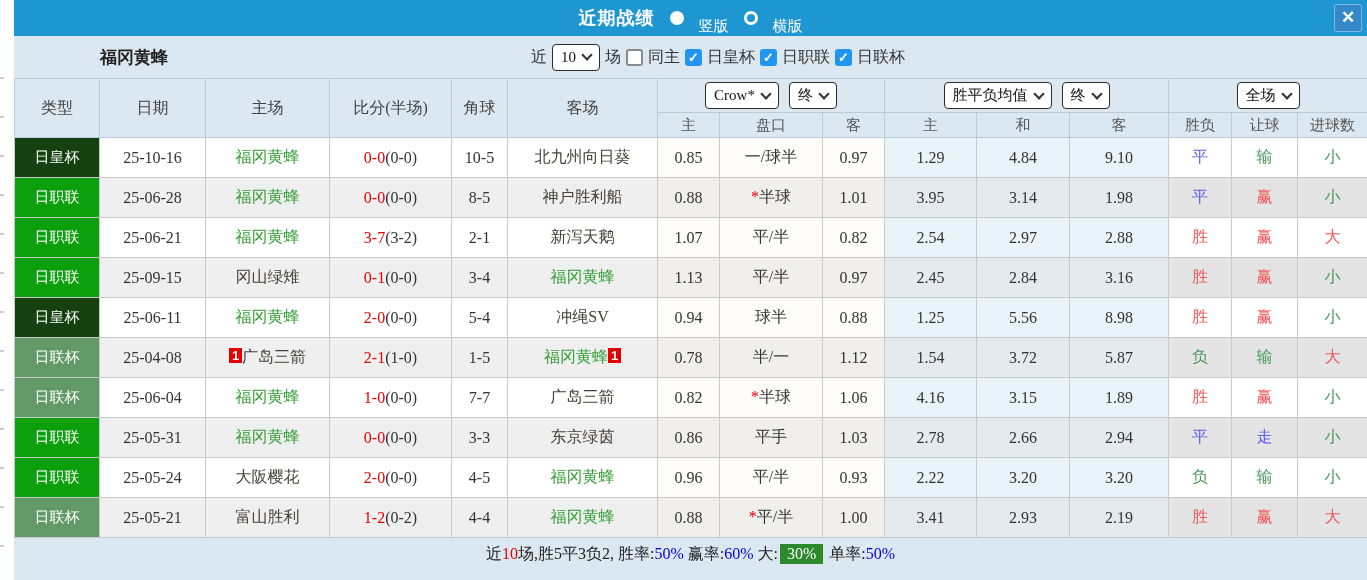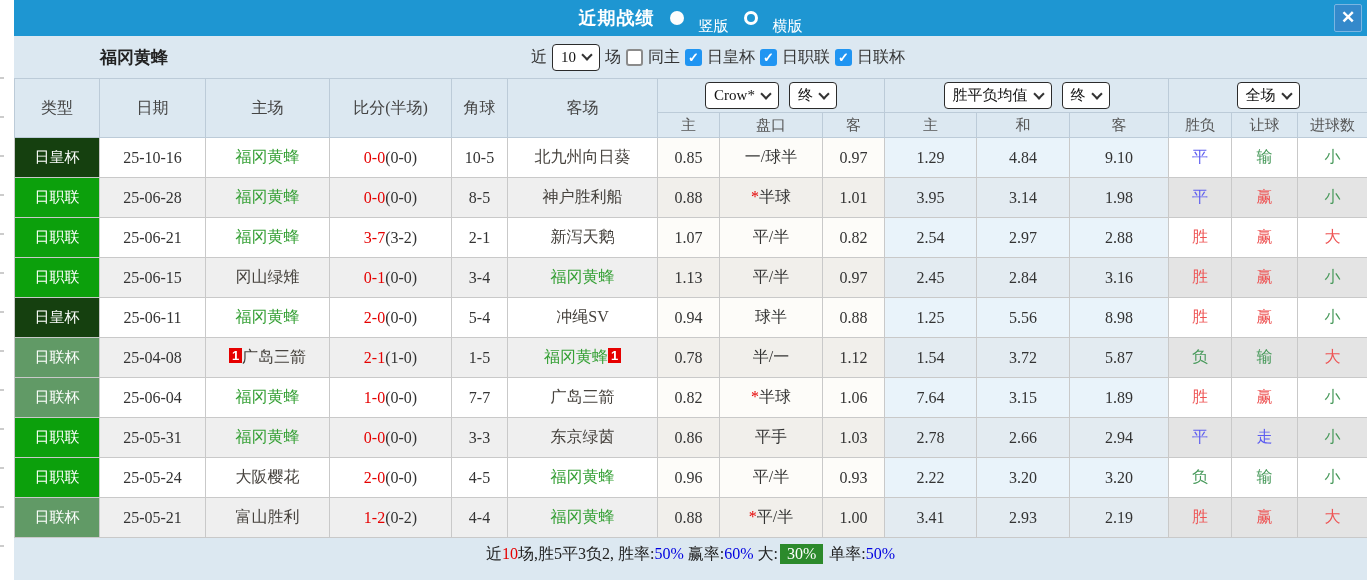--- a/index.html
+++ b/index.html
@@ -249,7 +249,7 @@
       </tr>
           <tr>
         <td class="type-cell type-league">日职联</td>
-        <td>25-06-15</td>
+        <td>25-09-15</td>
         <td><span class="team-plain">冈山绿雉</span></td>
         <td><span class="score">0-1</span><span class="half">(0-0)</span></td>
         <td>3-4</td>

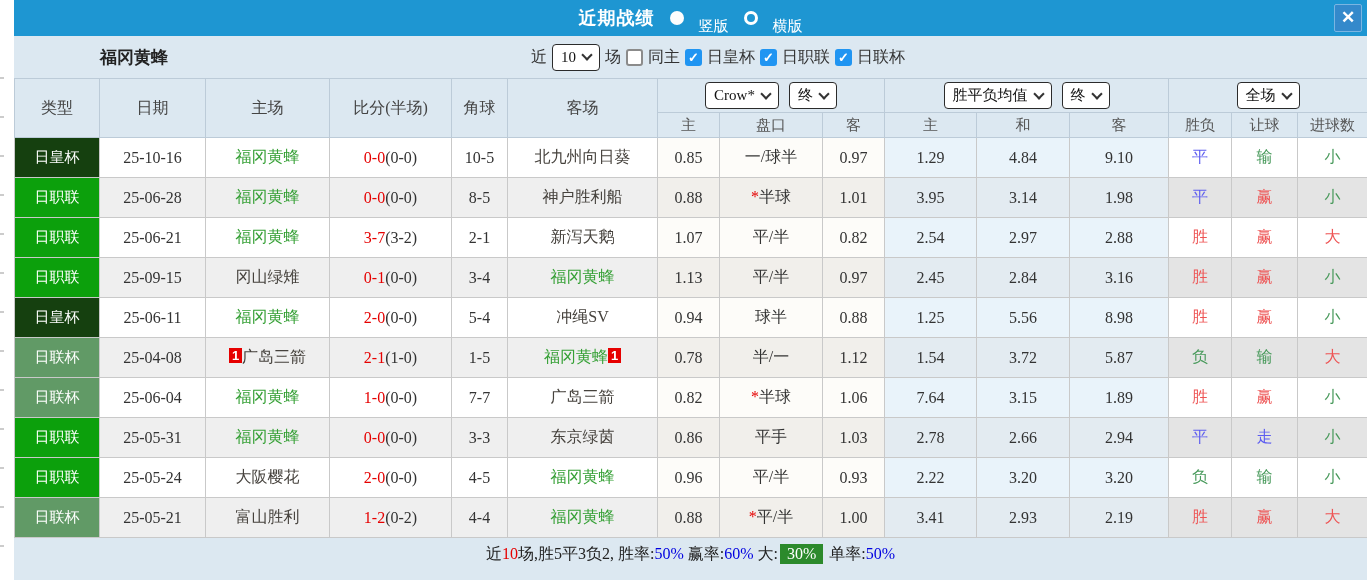--- a/index.html
+++ b/index.html
@@ -308,7 +308,7 @@
         <td class="hcp">0.82</td>
         <td class="hcp"><span class="star">*</span><span>半球</span></td>
         <td class="hcp">1.06</td>
-        <td class="avg">7.64</td>
+        <td class="avg">4.16</td>
         <td class="avg">3.15</td>
         <td class="avg">1.89</td>
         <td class="res res-red">胜</td>

